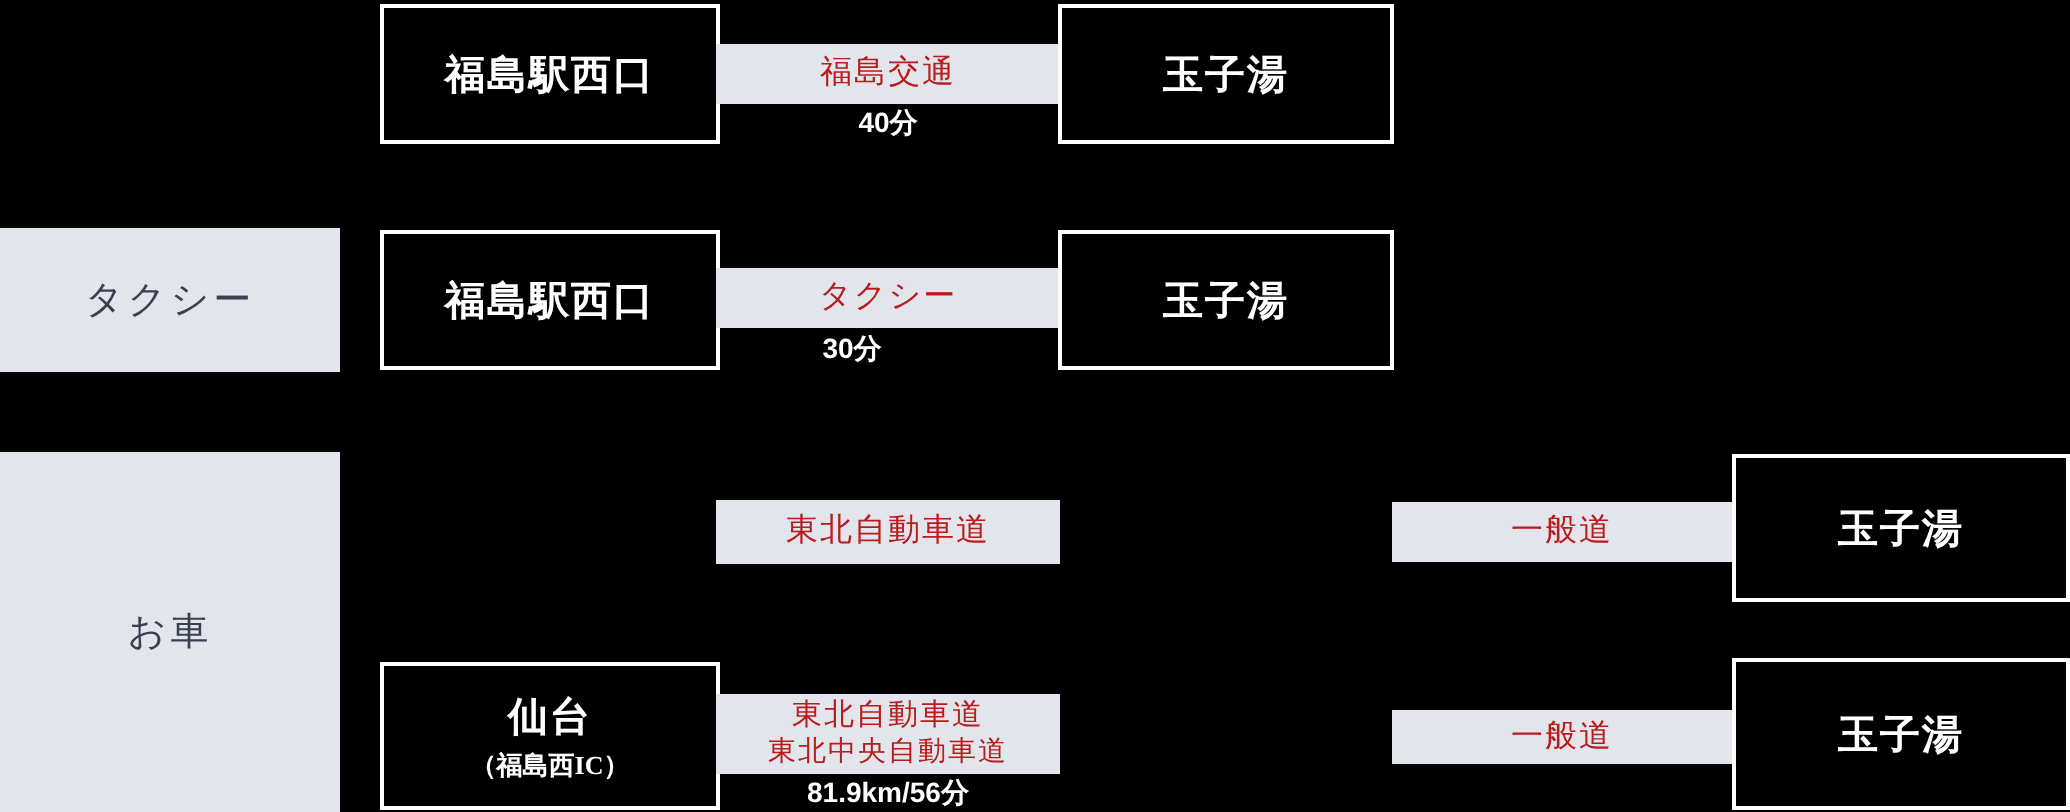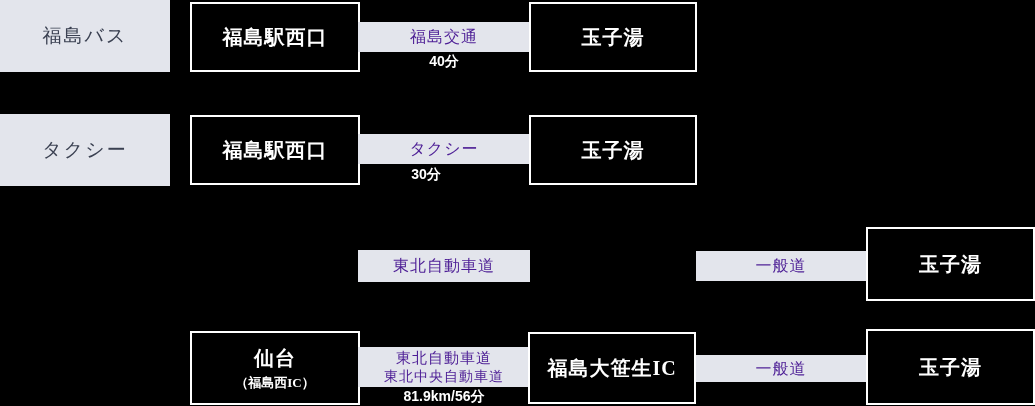--- a/index.html
+++ b/index.html
@@ -37,7 +37,6 @@
 
 <div class="stage">
 
-  <div class="side-label" style="left:0;top:0;width:170px;height:72px">福島バス</div>
   <div class="node" style="left:190px;top:2px;width:170px;height:70px">
     <span>福島駅西口</span>
   </div>

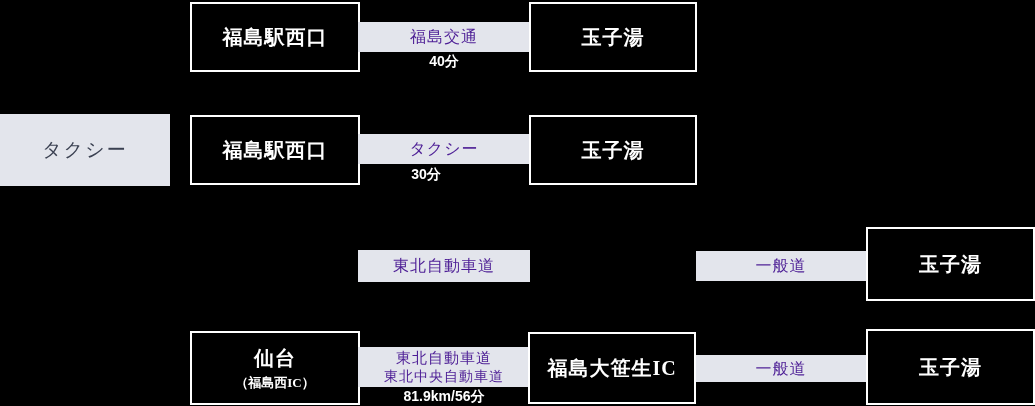--- a/index.html
+++ b/index.html
@@ -20,7 +20,7 @@
   }
   .node .detail{font-size:13px;font-weight:bold;letter-spacing:0;margin-top:2px;}
   .bar{
-    position:absolute;background:#e3e5ec;color:#4c1d95;
+    position:absolute;background:#e3e5ec;color:#b91c1c;
     display:flex;flex-direction:column;align-items:center;justify-content:center;
     font-size:16px;letter-spacing:1px;text-align:center;line-height:1.25;
   }

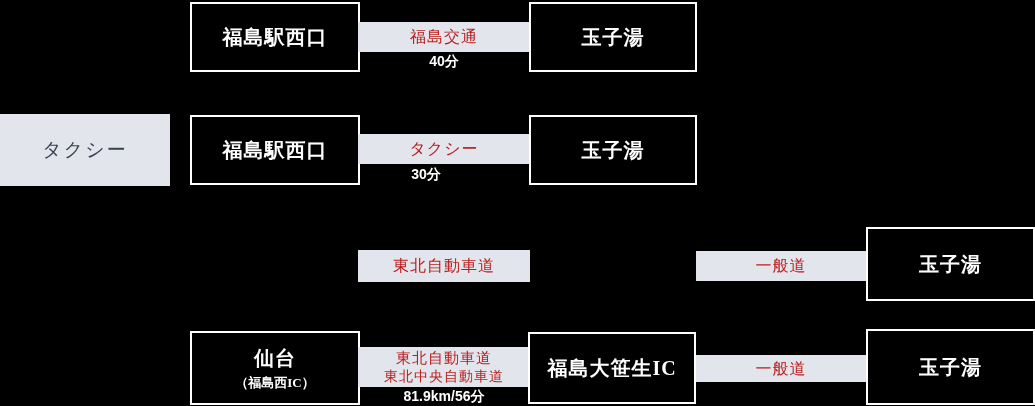--- a/index.html
+++ b/index.html
@@ -60,6 +60,7 @@
     <span>玉子湯</span>
   </div>
 
+  <div class="side-label" style="left:0;top:226px;width:170px;height:180px">お車</div>
 
   <div class="bar" style="left:358px;top:250px;width:172px;height:32px">
     <span>東北自動車道</span>

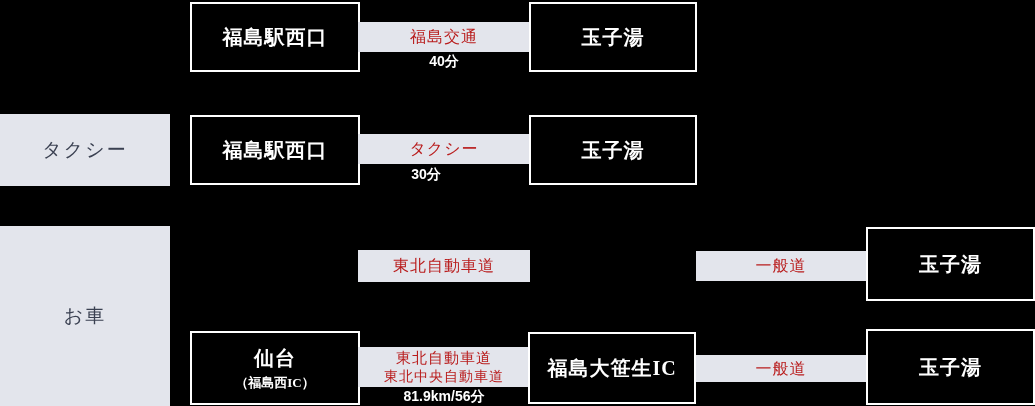--- a/index.html
+++ b/index.html
@@ -81,9 +81,6 @@
     <span class="l2">東北中央自動車道</span>
   </div>
   <div class="time" style="left:358px;top:388px;width:172px;height:18px">81.9km/56分</div>
-  <div class="node" style="left:528px;top:332px;width:168px;height:72px">
-    <span>福島大笹生IC</span>
-  </div>
   <div class="bar" style="left:696px;top:355px;width:170px;height:27px">
     <span>一般道</span>
   </div>

